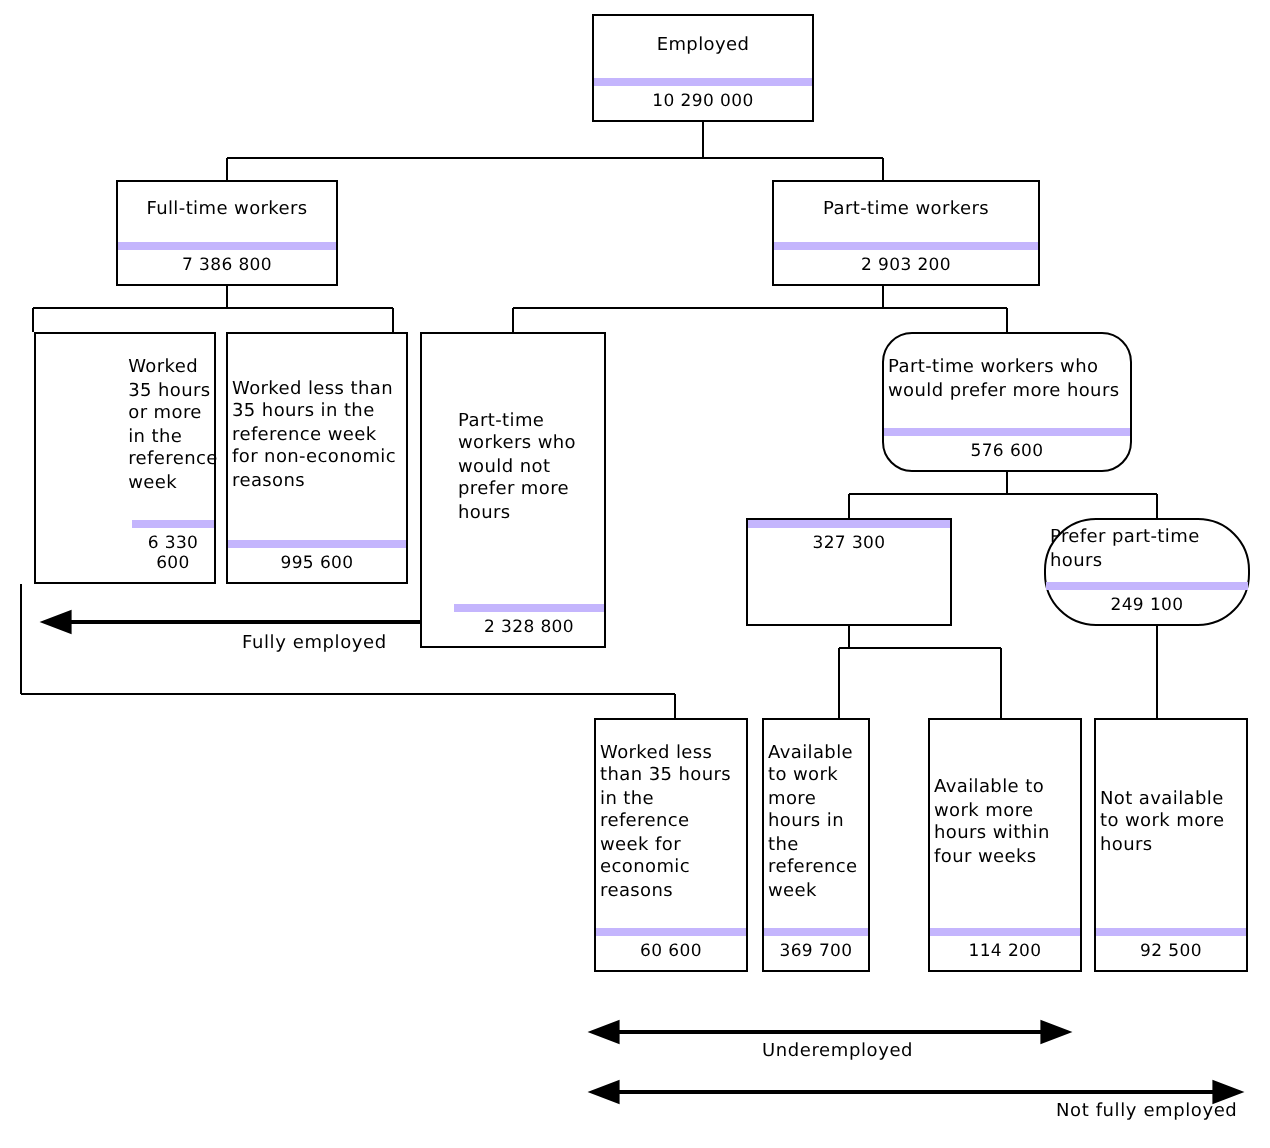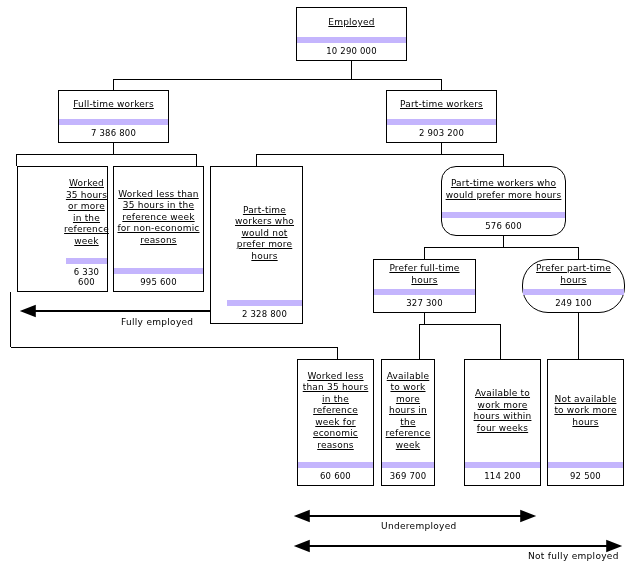--- a/index.html
+++ b/index.html
@@ -35,13 +35,12 @@
     display: flex;
     align-items: center;
     justify-content: center;
-    text-align: center;
+    text-align: left;
     padding: 3px 2px;
     font-size: 9px;
     line-height: 11.5px;
     color: #000000;
     letter-spacing: 0.2px;
-    text-decoration: underline;
   }
   .node-value {
     flex: 0 0 auto;

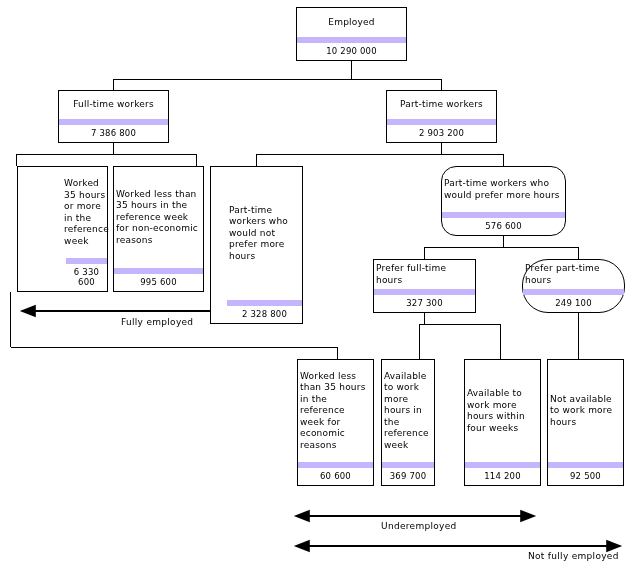--- a/index.html
+++ b/index.html
@@ -44,7 +44,7 @@
   }
   .node-value {
     flex: 0 0 auto;
-    border-top: 6px solid #c4b5fd;
+    border-top: 4px solid #c4b5fd;
     text-align: center;
     font-size: 8.5px;
     line-height: 10px;

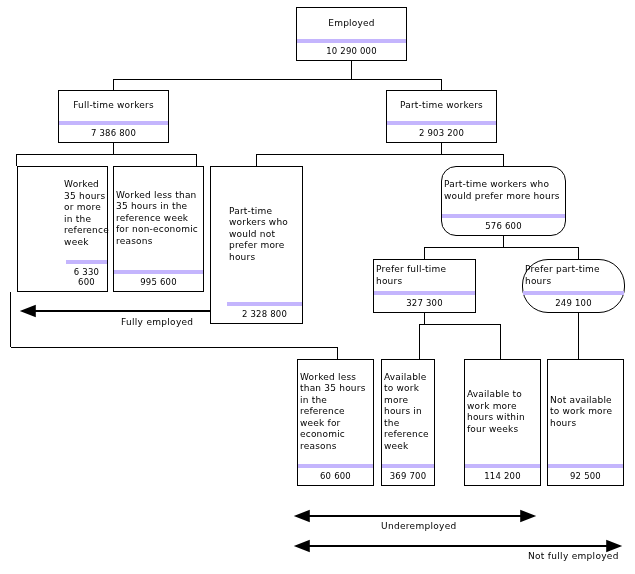--- a/index.html
+++ b/index.html
@@ -132,7 +132,7 @@
     <div class="node-value">7 386 800</div>
   </div>
 
-  <div class="node" style="left:386px; top:90px; width:111px; height:53px;">
+  <div class="node" style="left:386px; top:90px; width:134px; height:53px;">
     <div class="node-label">Part-time workers</div>
     <div class="node-value">2 903 200</div>
   </div>

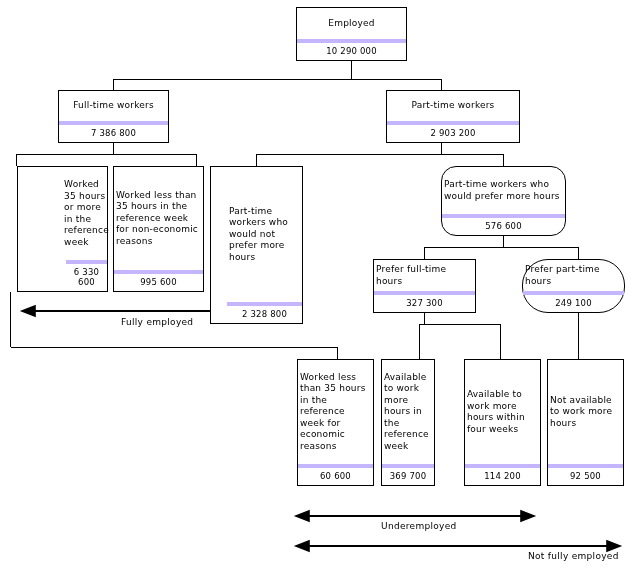--- a/index.html
+++ b/index.html
@@ -158,7 +158,6 @@
   </div>
 
   <div class="node" style="left:373px; top:259px; width:103px; height:54px;">
-    <div class="node-label">Prefer full-time hours</div>
     <div class="node-value">327 300</div>
   </div>
 

